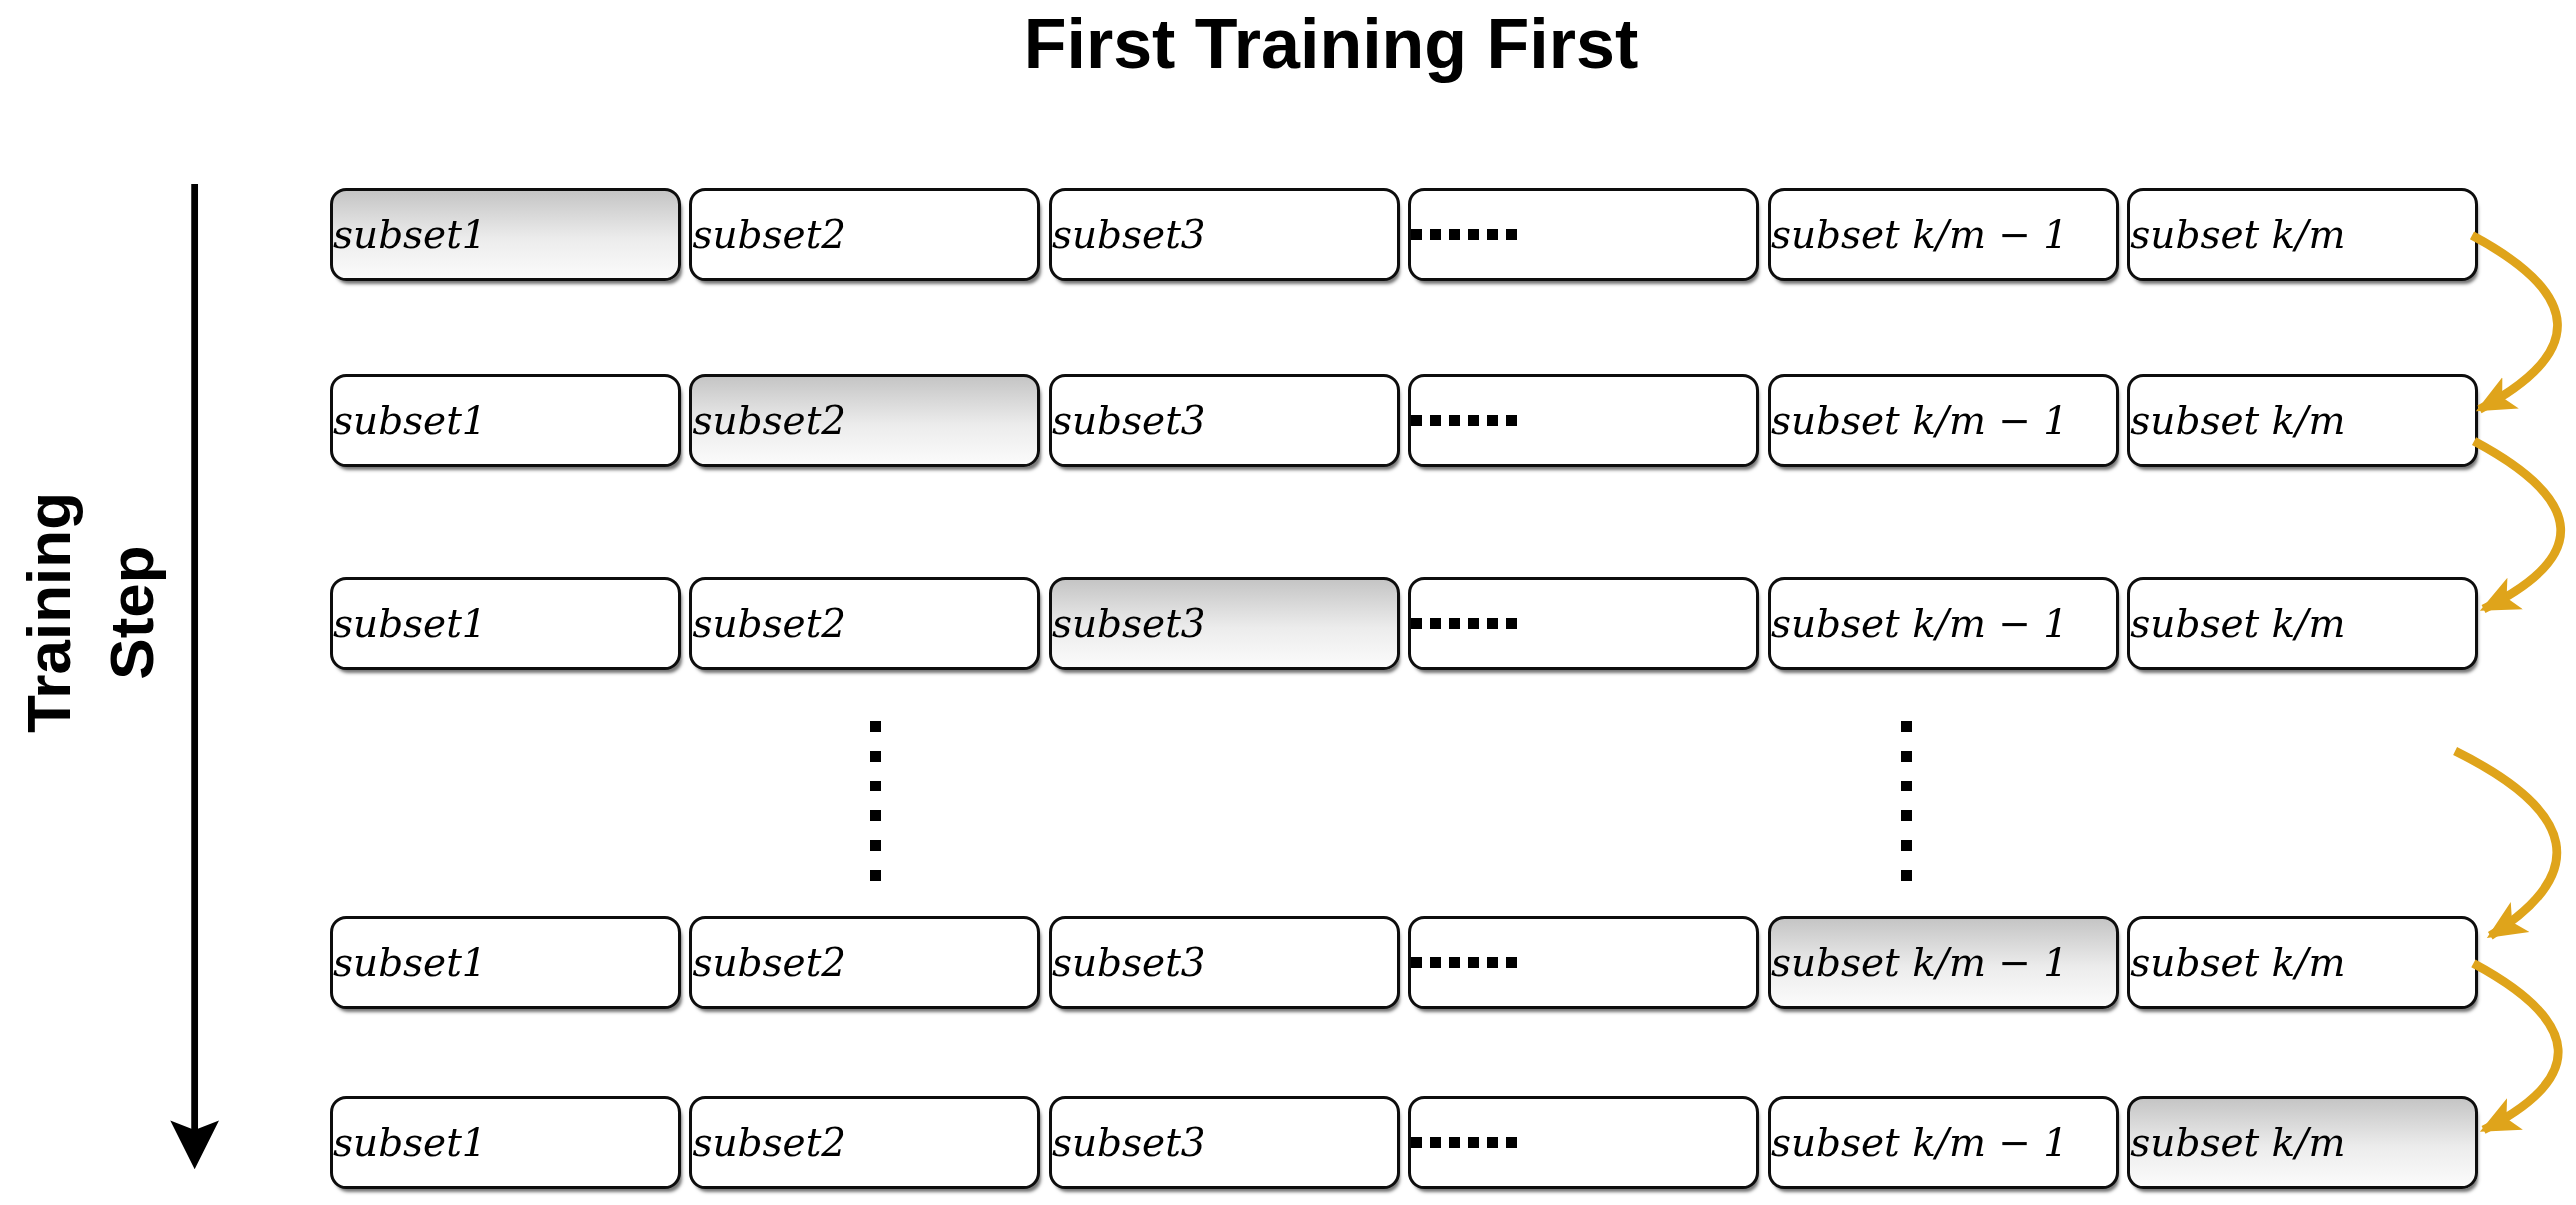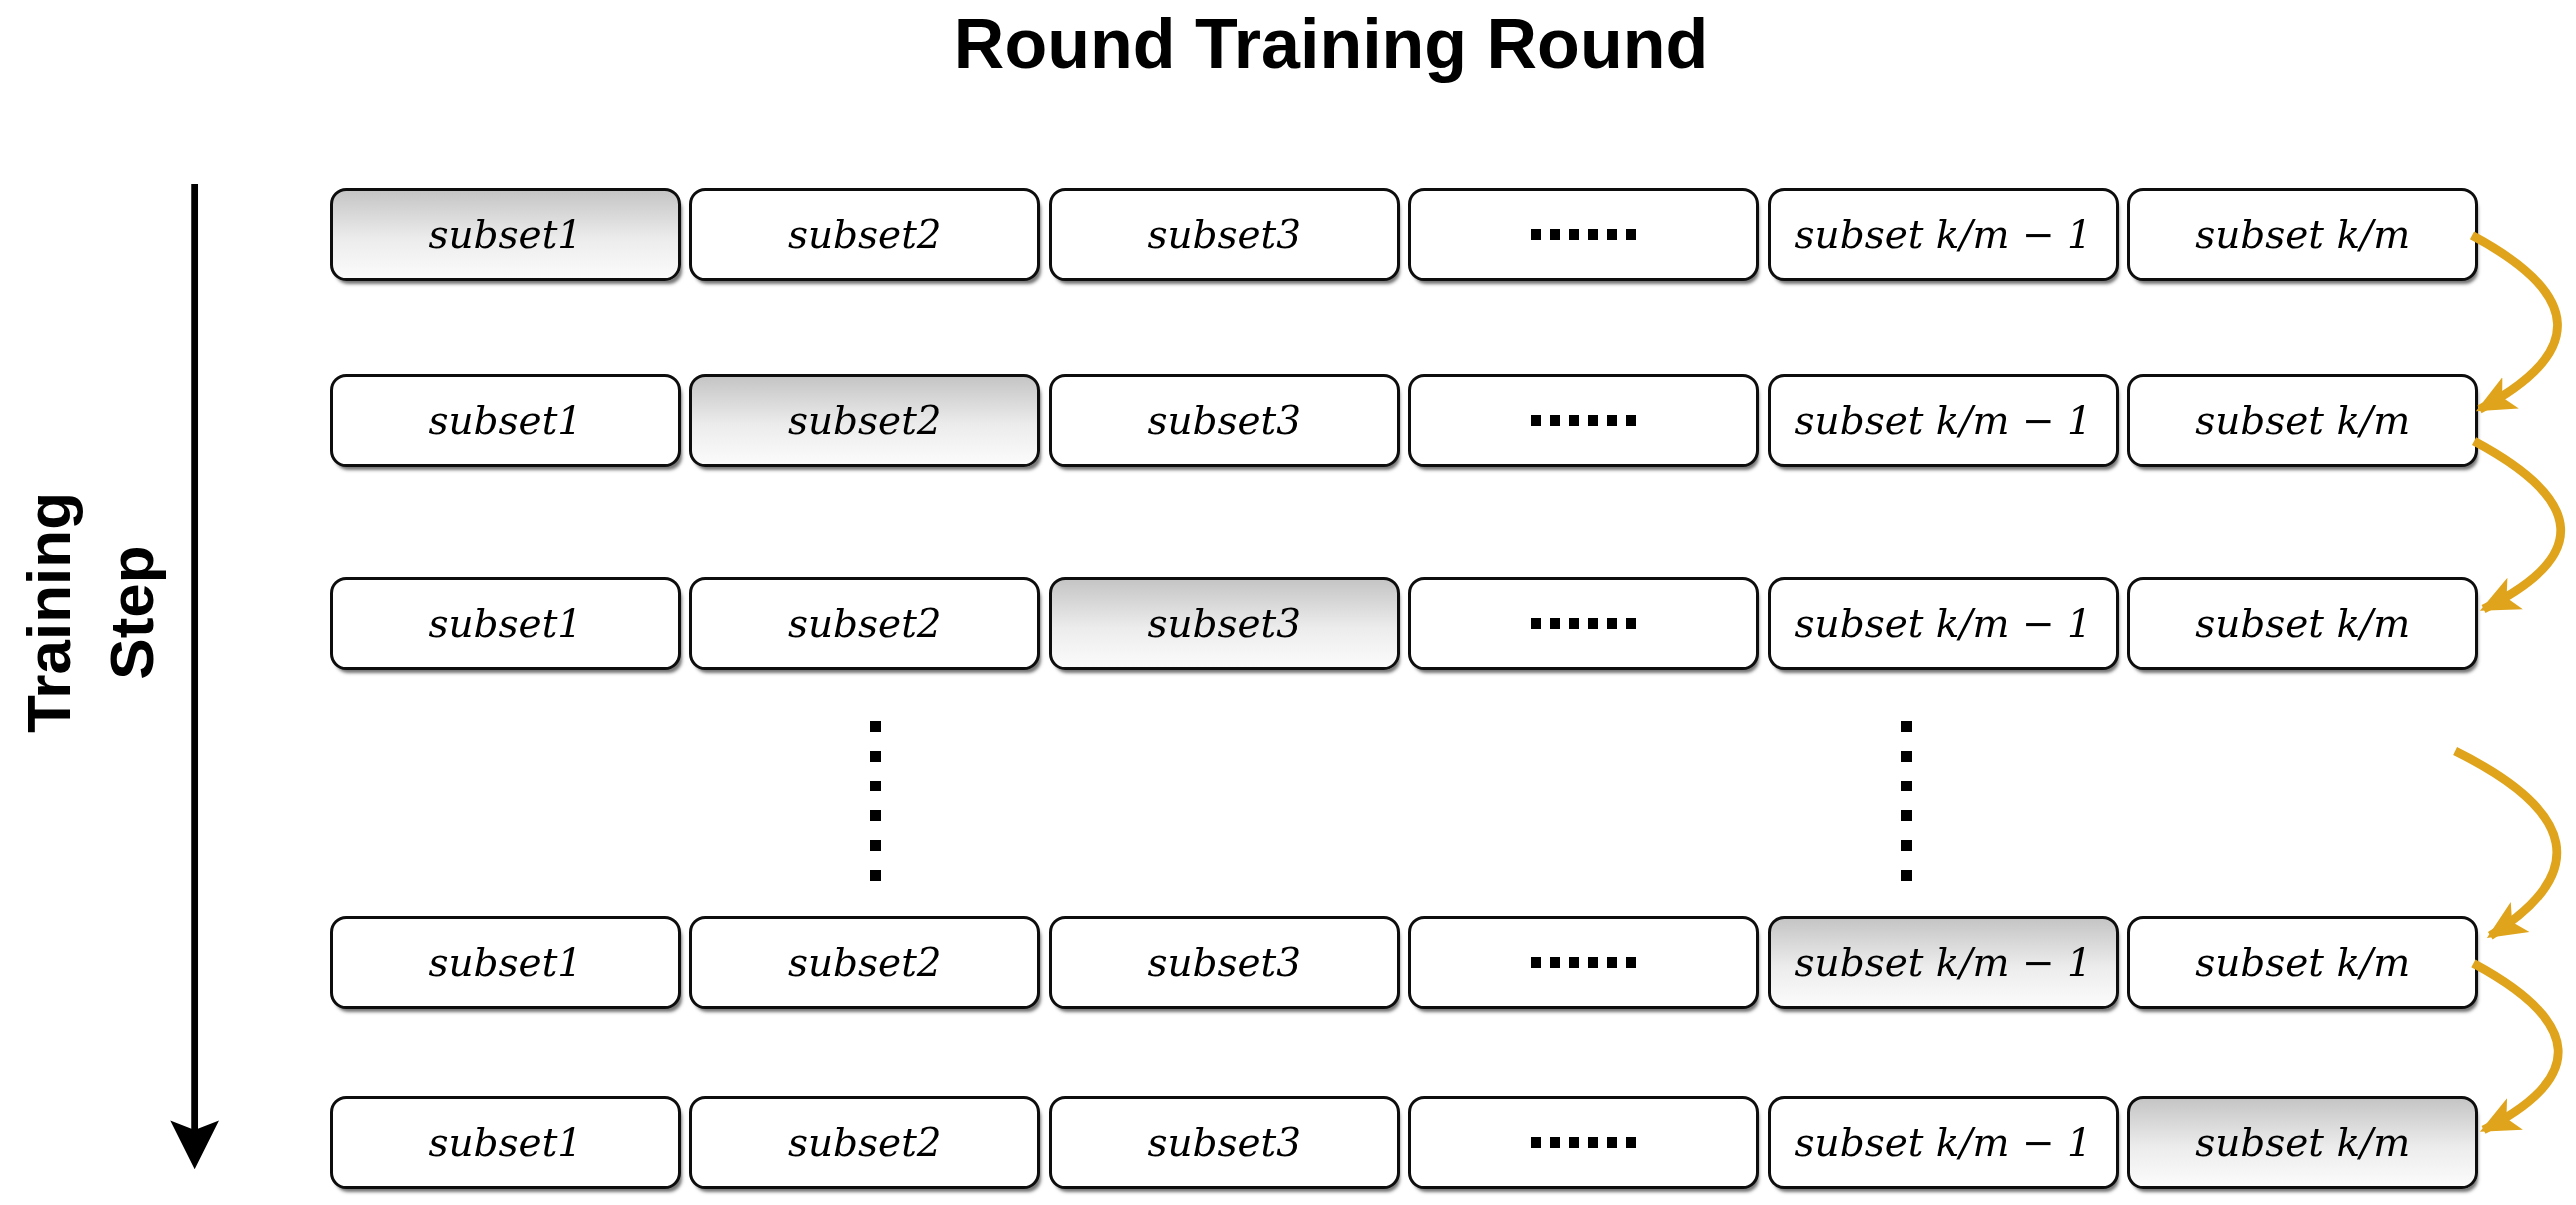--- a/index.html
+++ b/index.html
@@ -52,7 +52,7 @@
 </head>
 <body>
 
-<div class="title">Round Training Round</div>
+<div class="title">First Training First</div>
 
 <div class="axis-label">
   <span>Training</span>

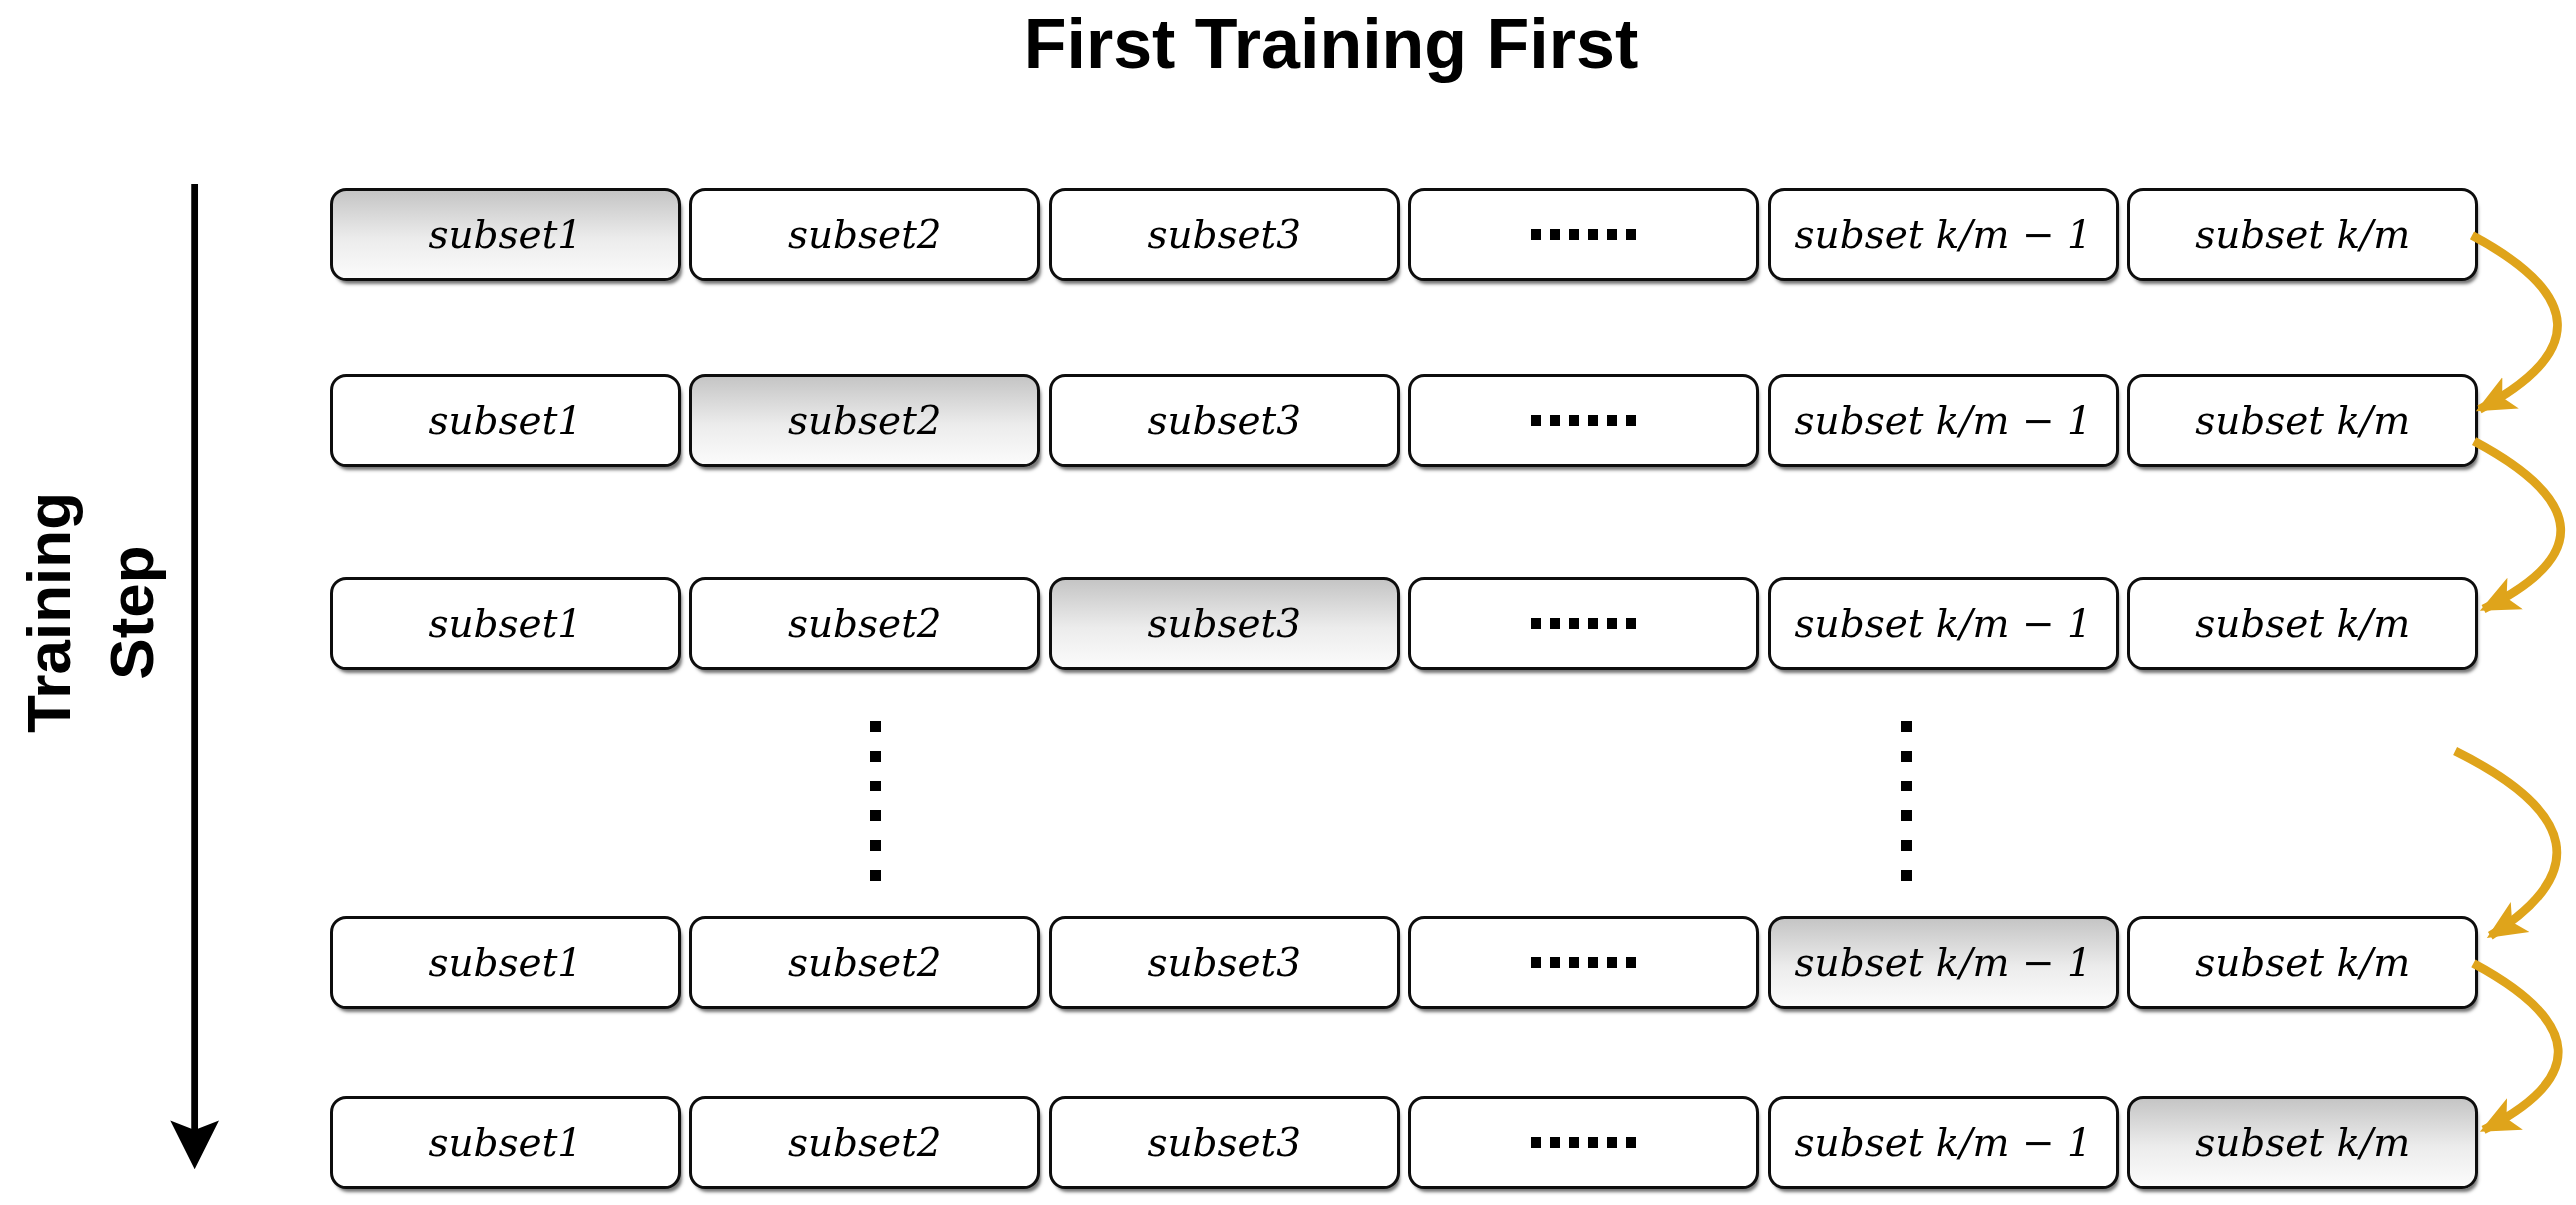--- a/index.html
+++ b/index.html
@@ -30,7 +30,7 @@
   }
   .cell{
     flex:1 1 0;background:#ffffff;border:3.4px solid var(--border);
-    border-radius:16.2px;display:flex;align-items:center;justify-content:center;
+    border-radius:16.2px;display:flex;align-items:center;
     box-shadow:2.7px 5.4px 3.4px -2.7px rgba(0,0,0,.55);
     box-sizing:border-box;
   }

